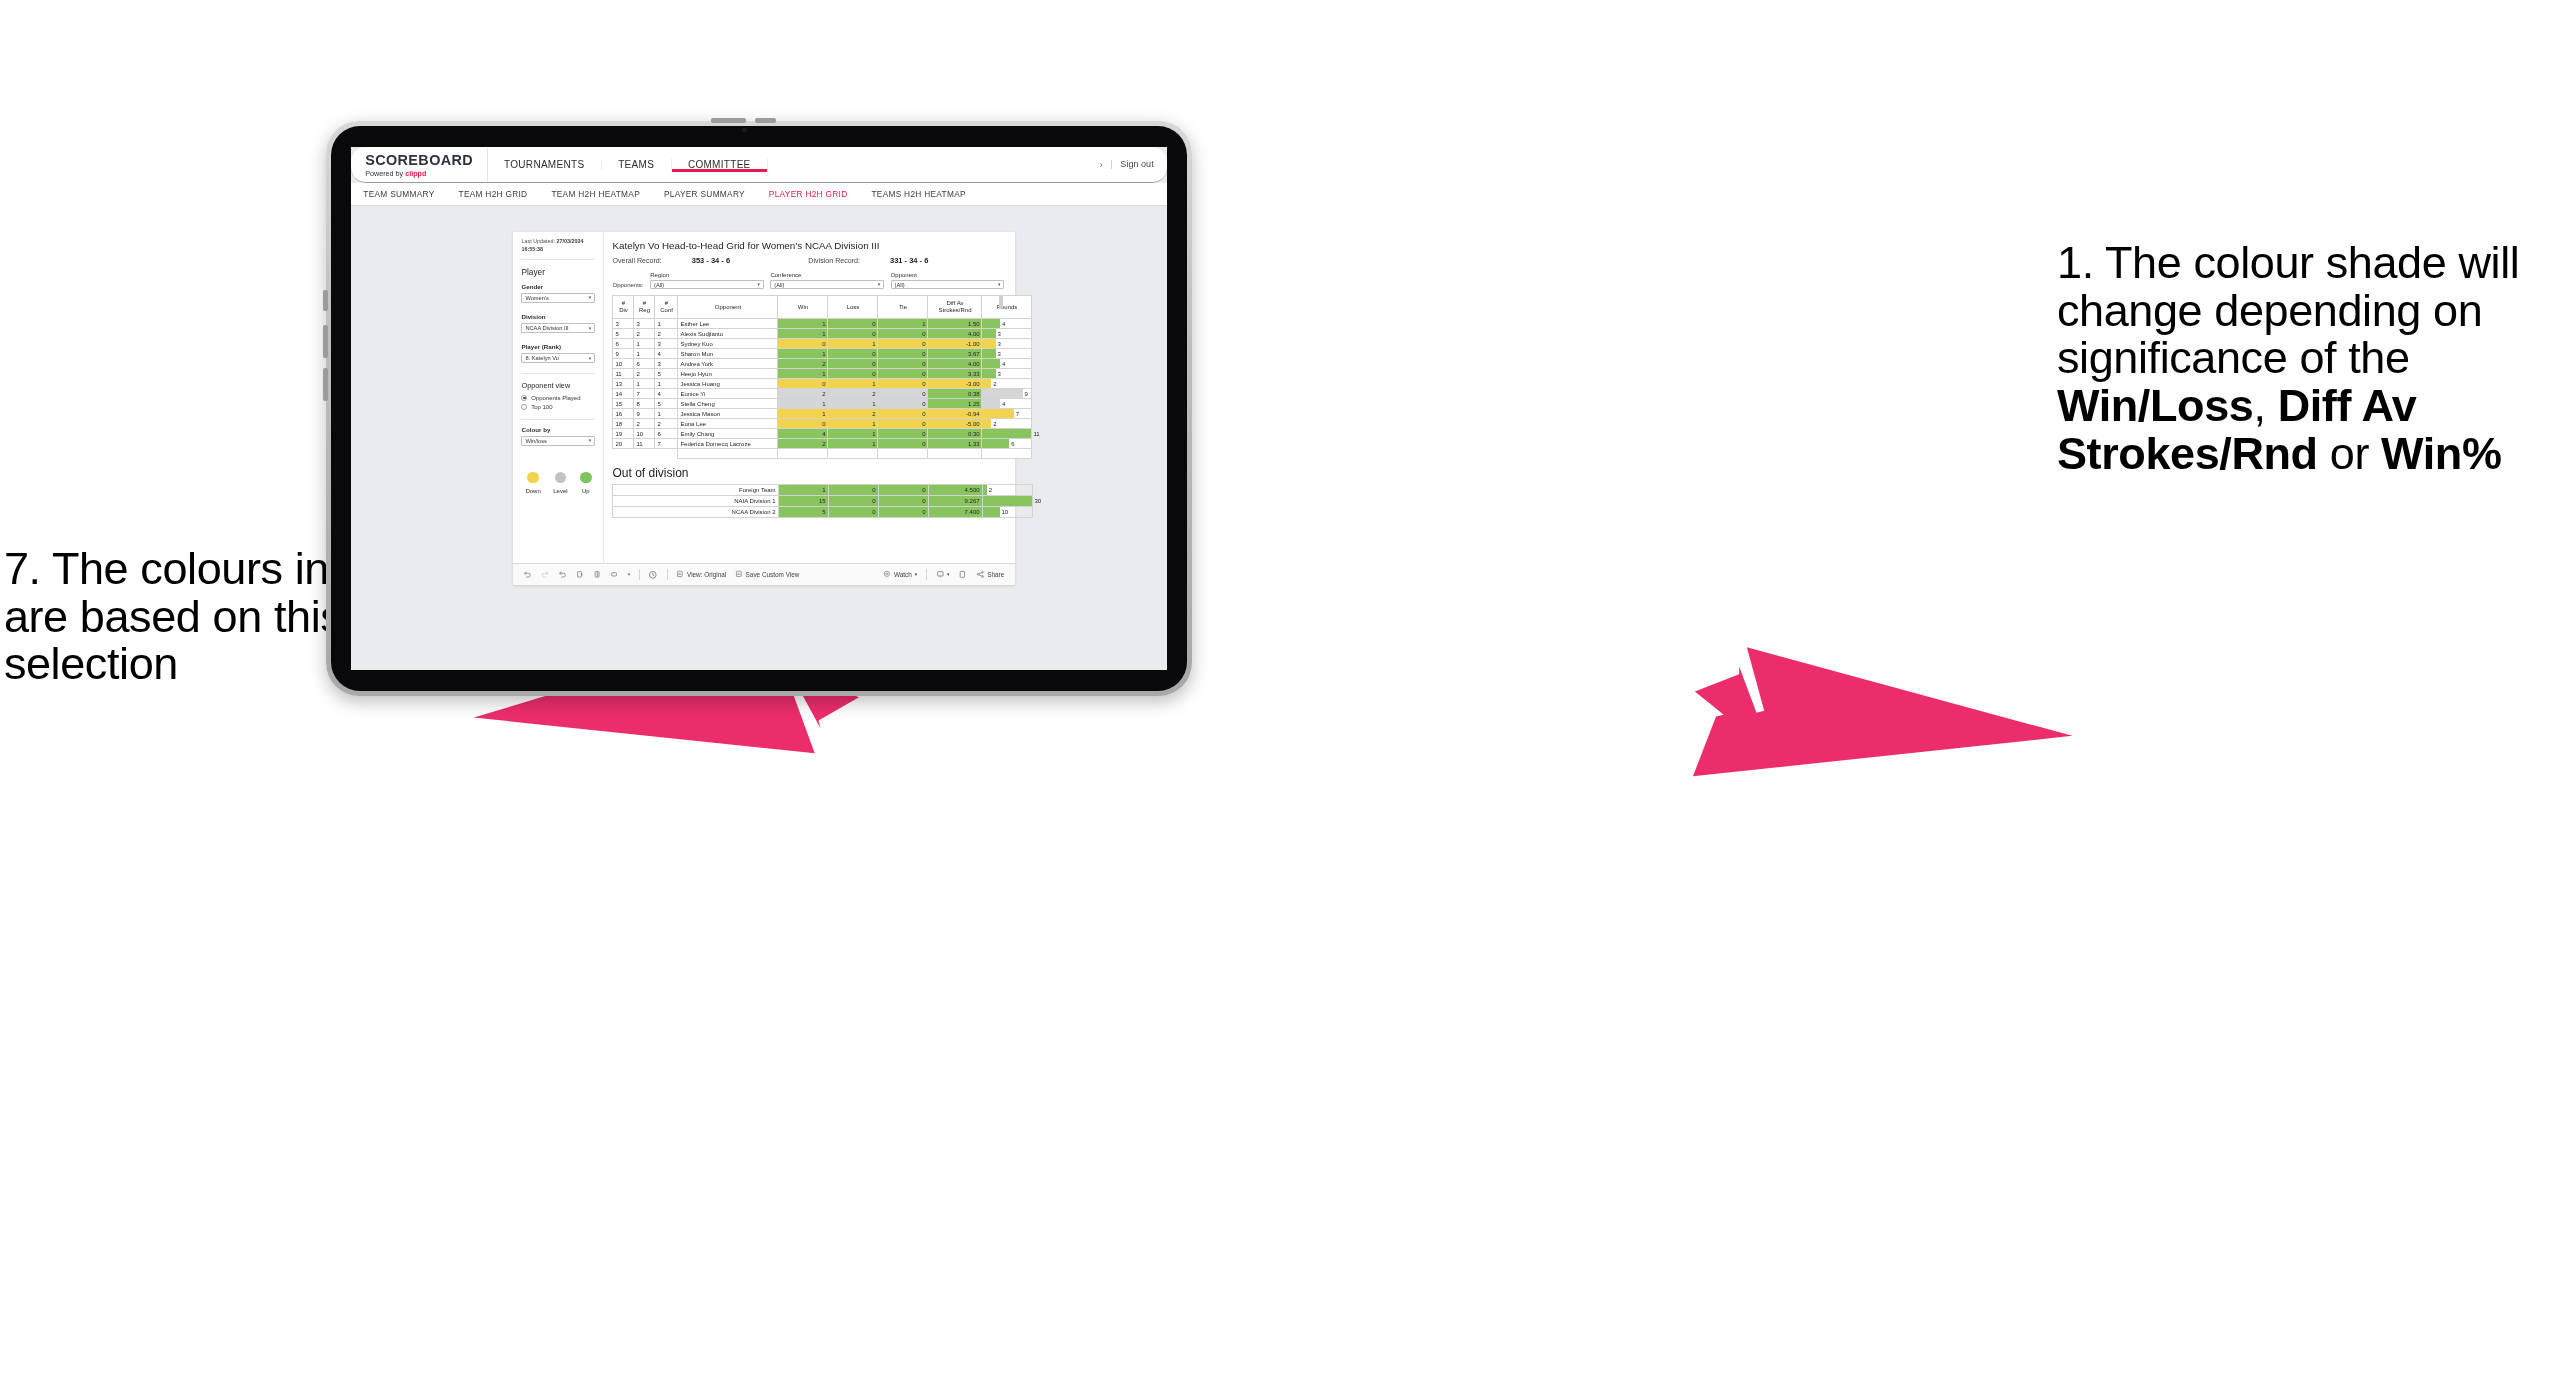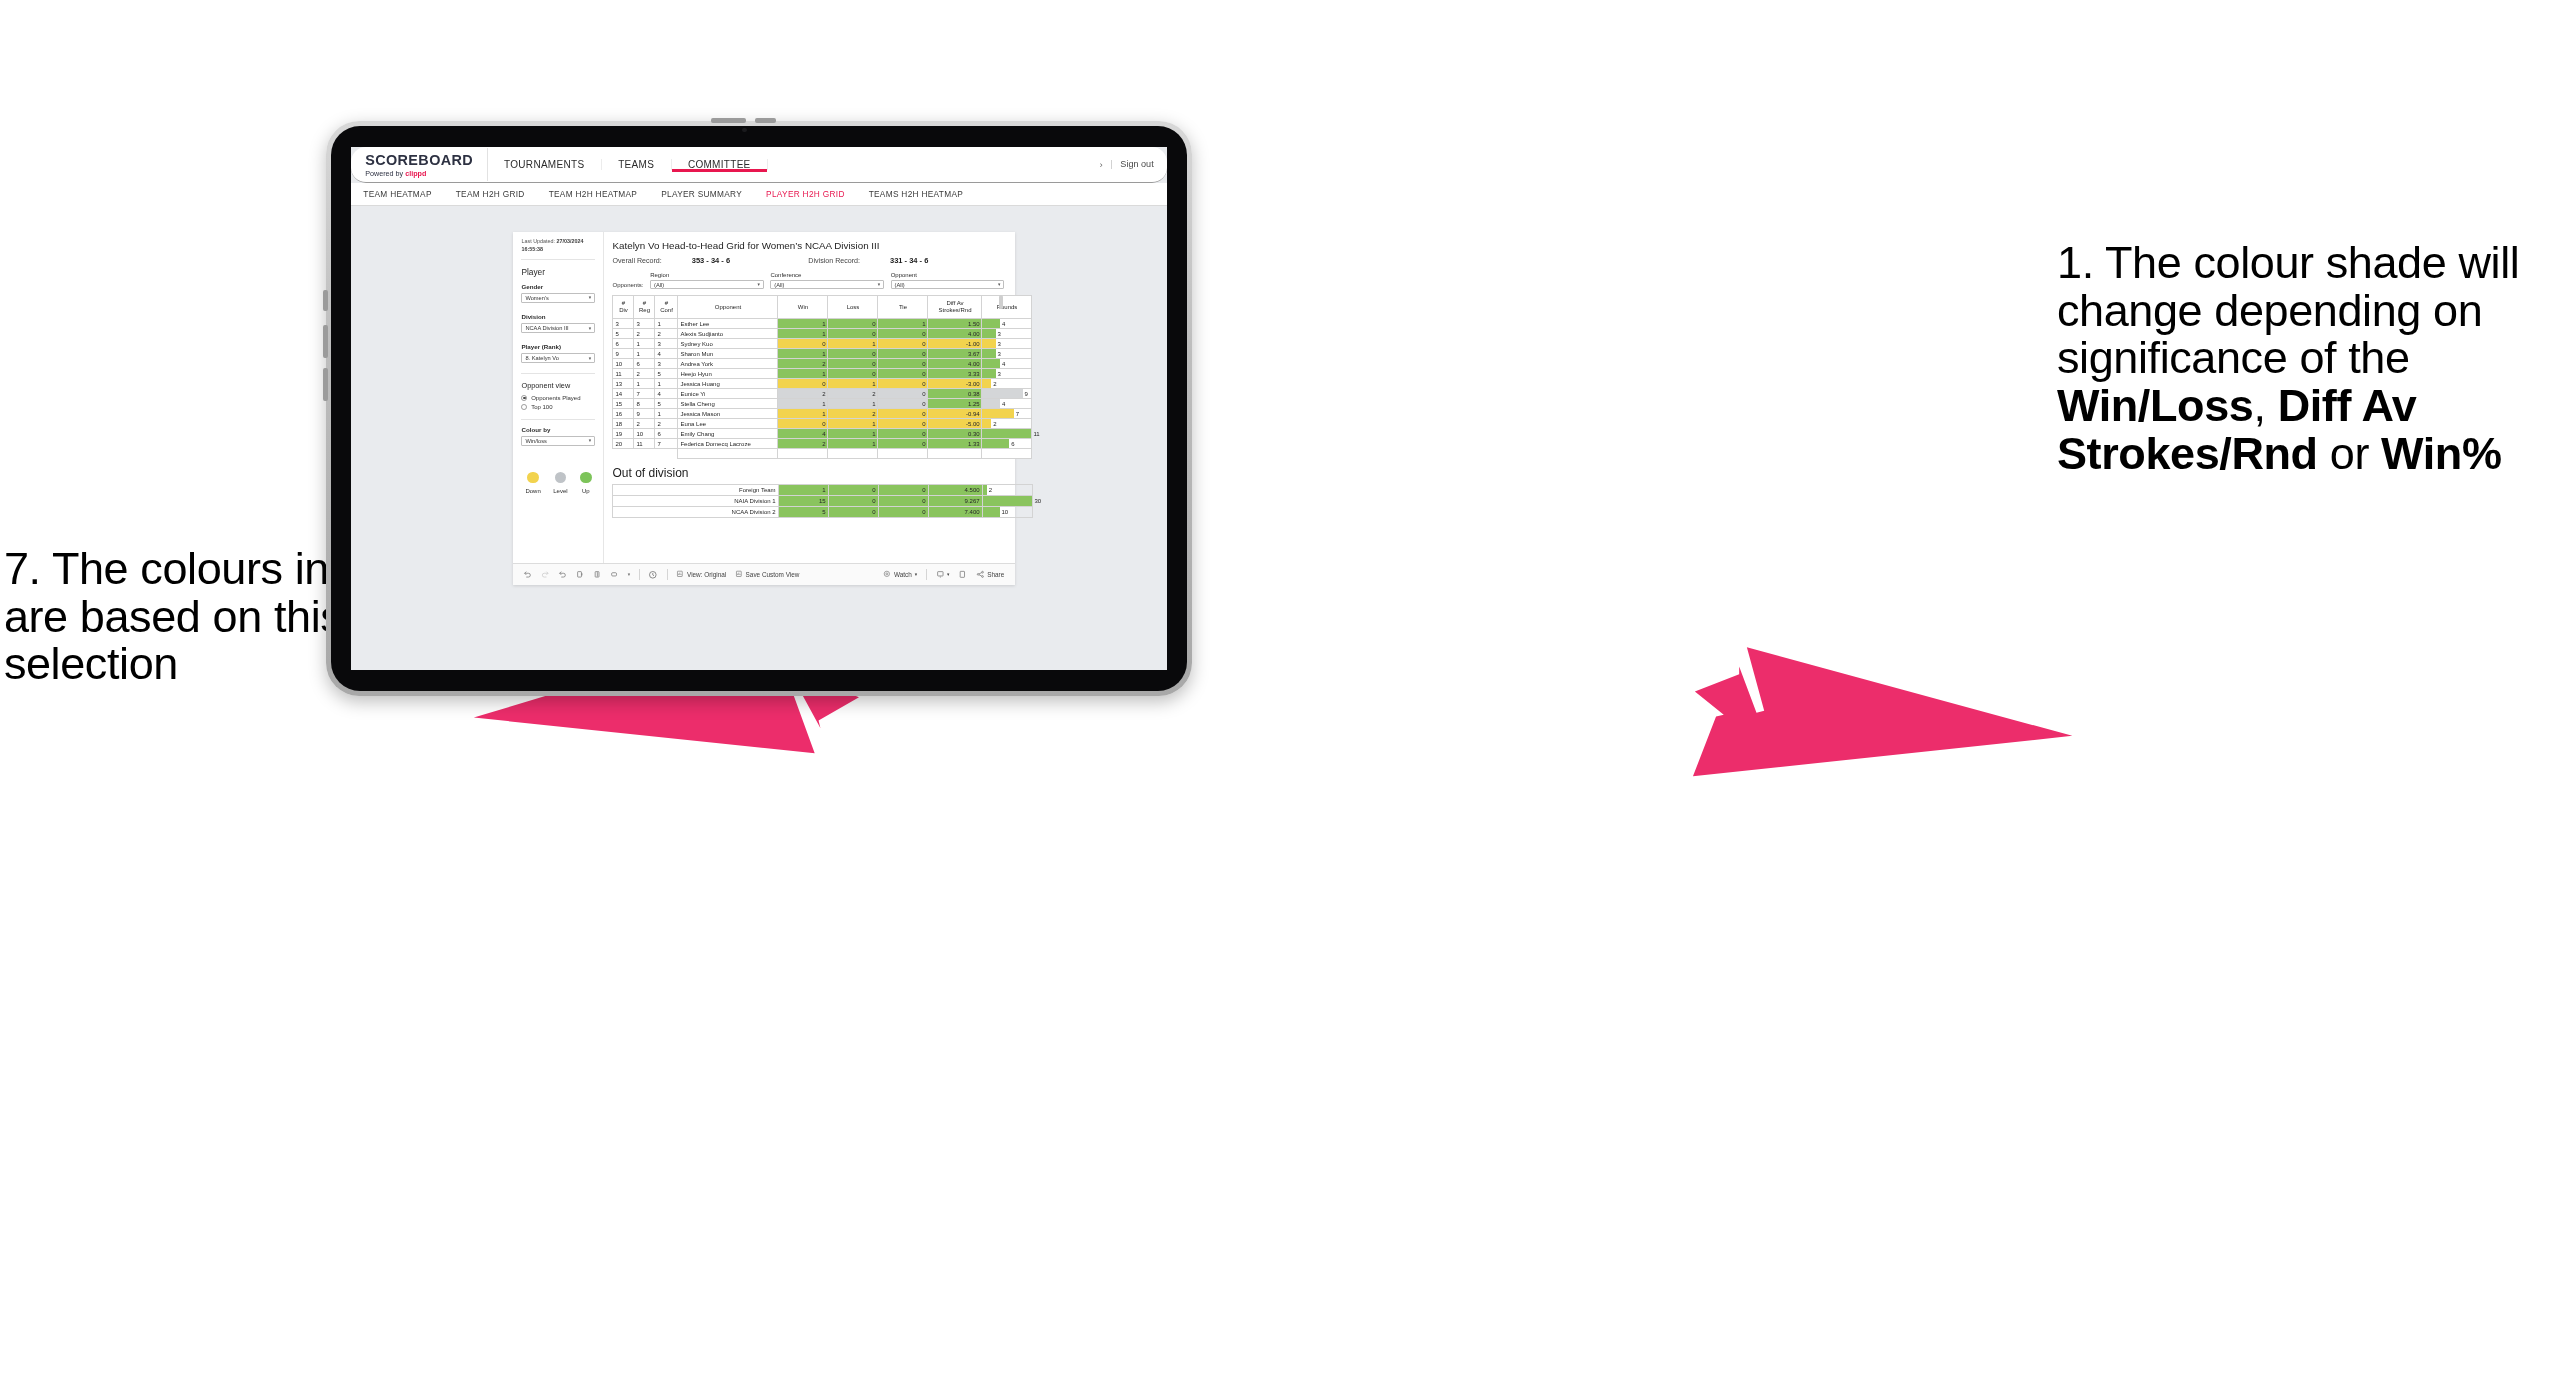--- a/index.html
+++ b/index.html
@@ -211,7 +211,7 @@
         </div>
 
         <div class="subnav">
-          <div class="subnav-item">TEAM HEATMAP</div>
+          <div class="subnav-item">TEAM SUMMARY</div>
           <div class="subnav-item">TEAM H2H GRID</div>
           <div class="subnav-item">TEAM H2H HEATMAP</div>
           <div class="subnav-item">PLAYER SUMMARY</div>

